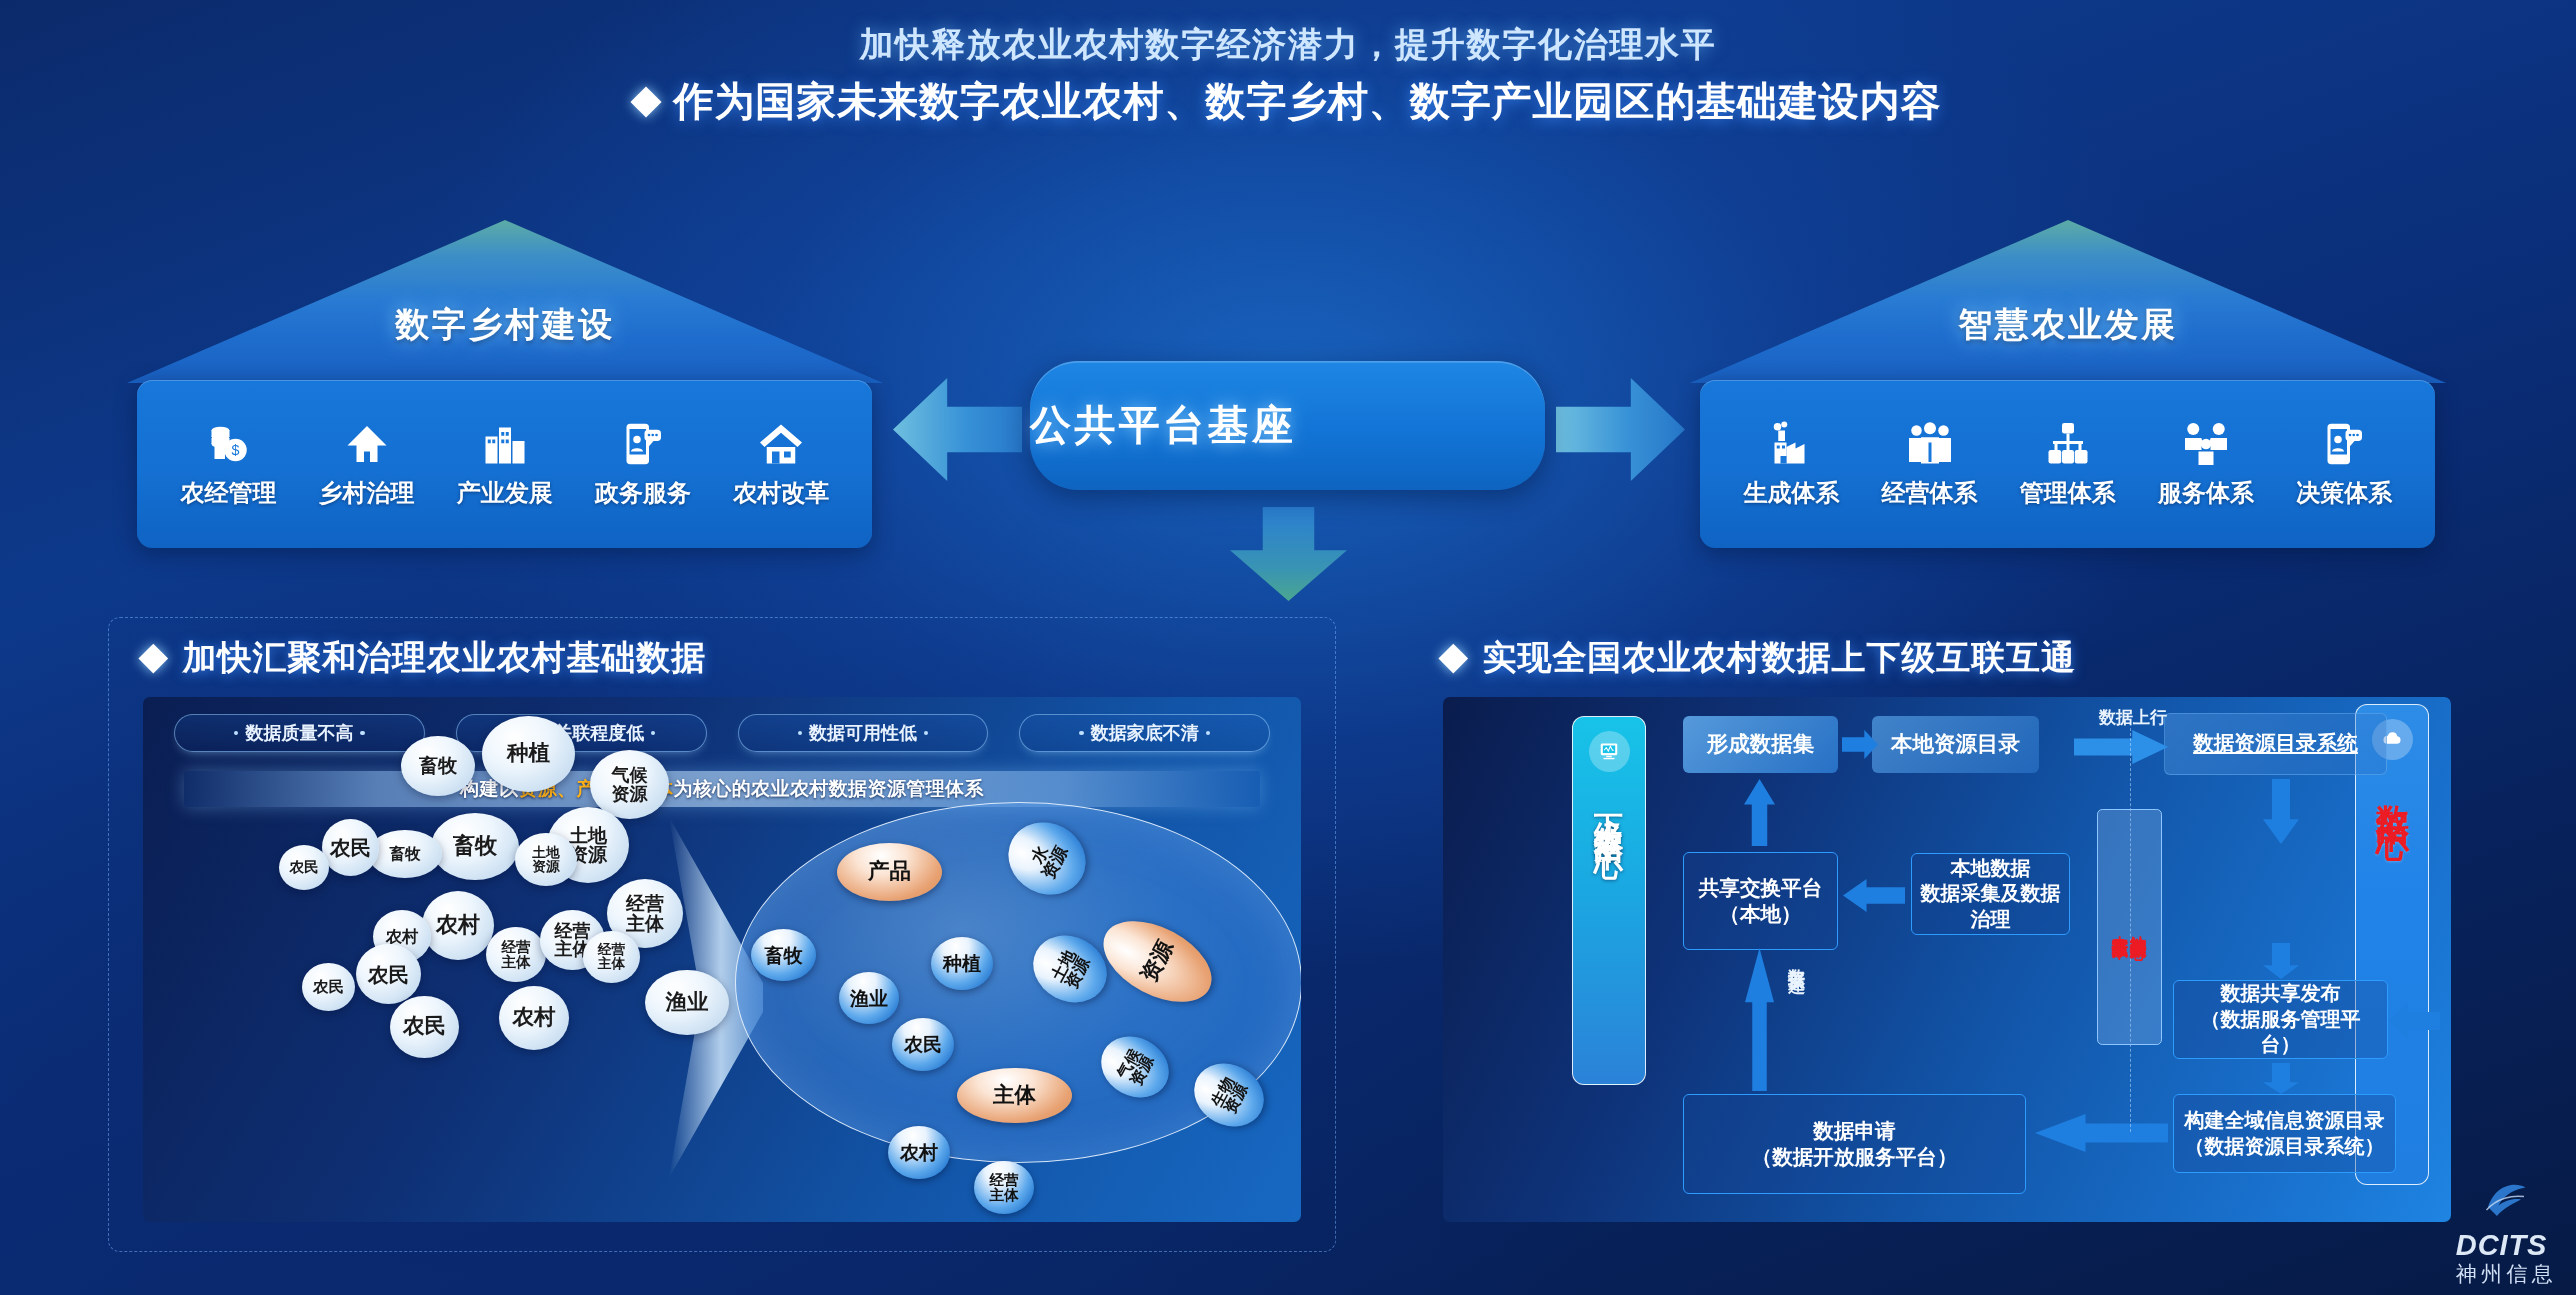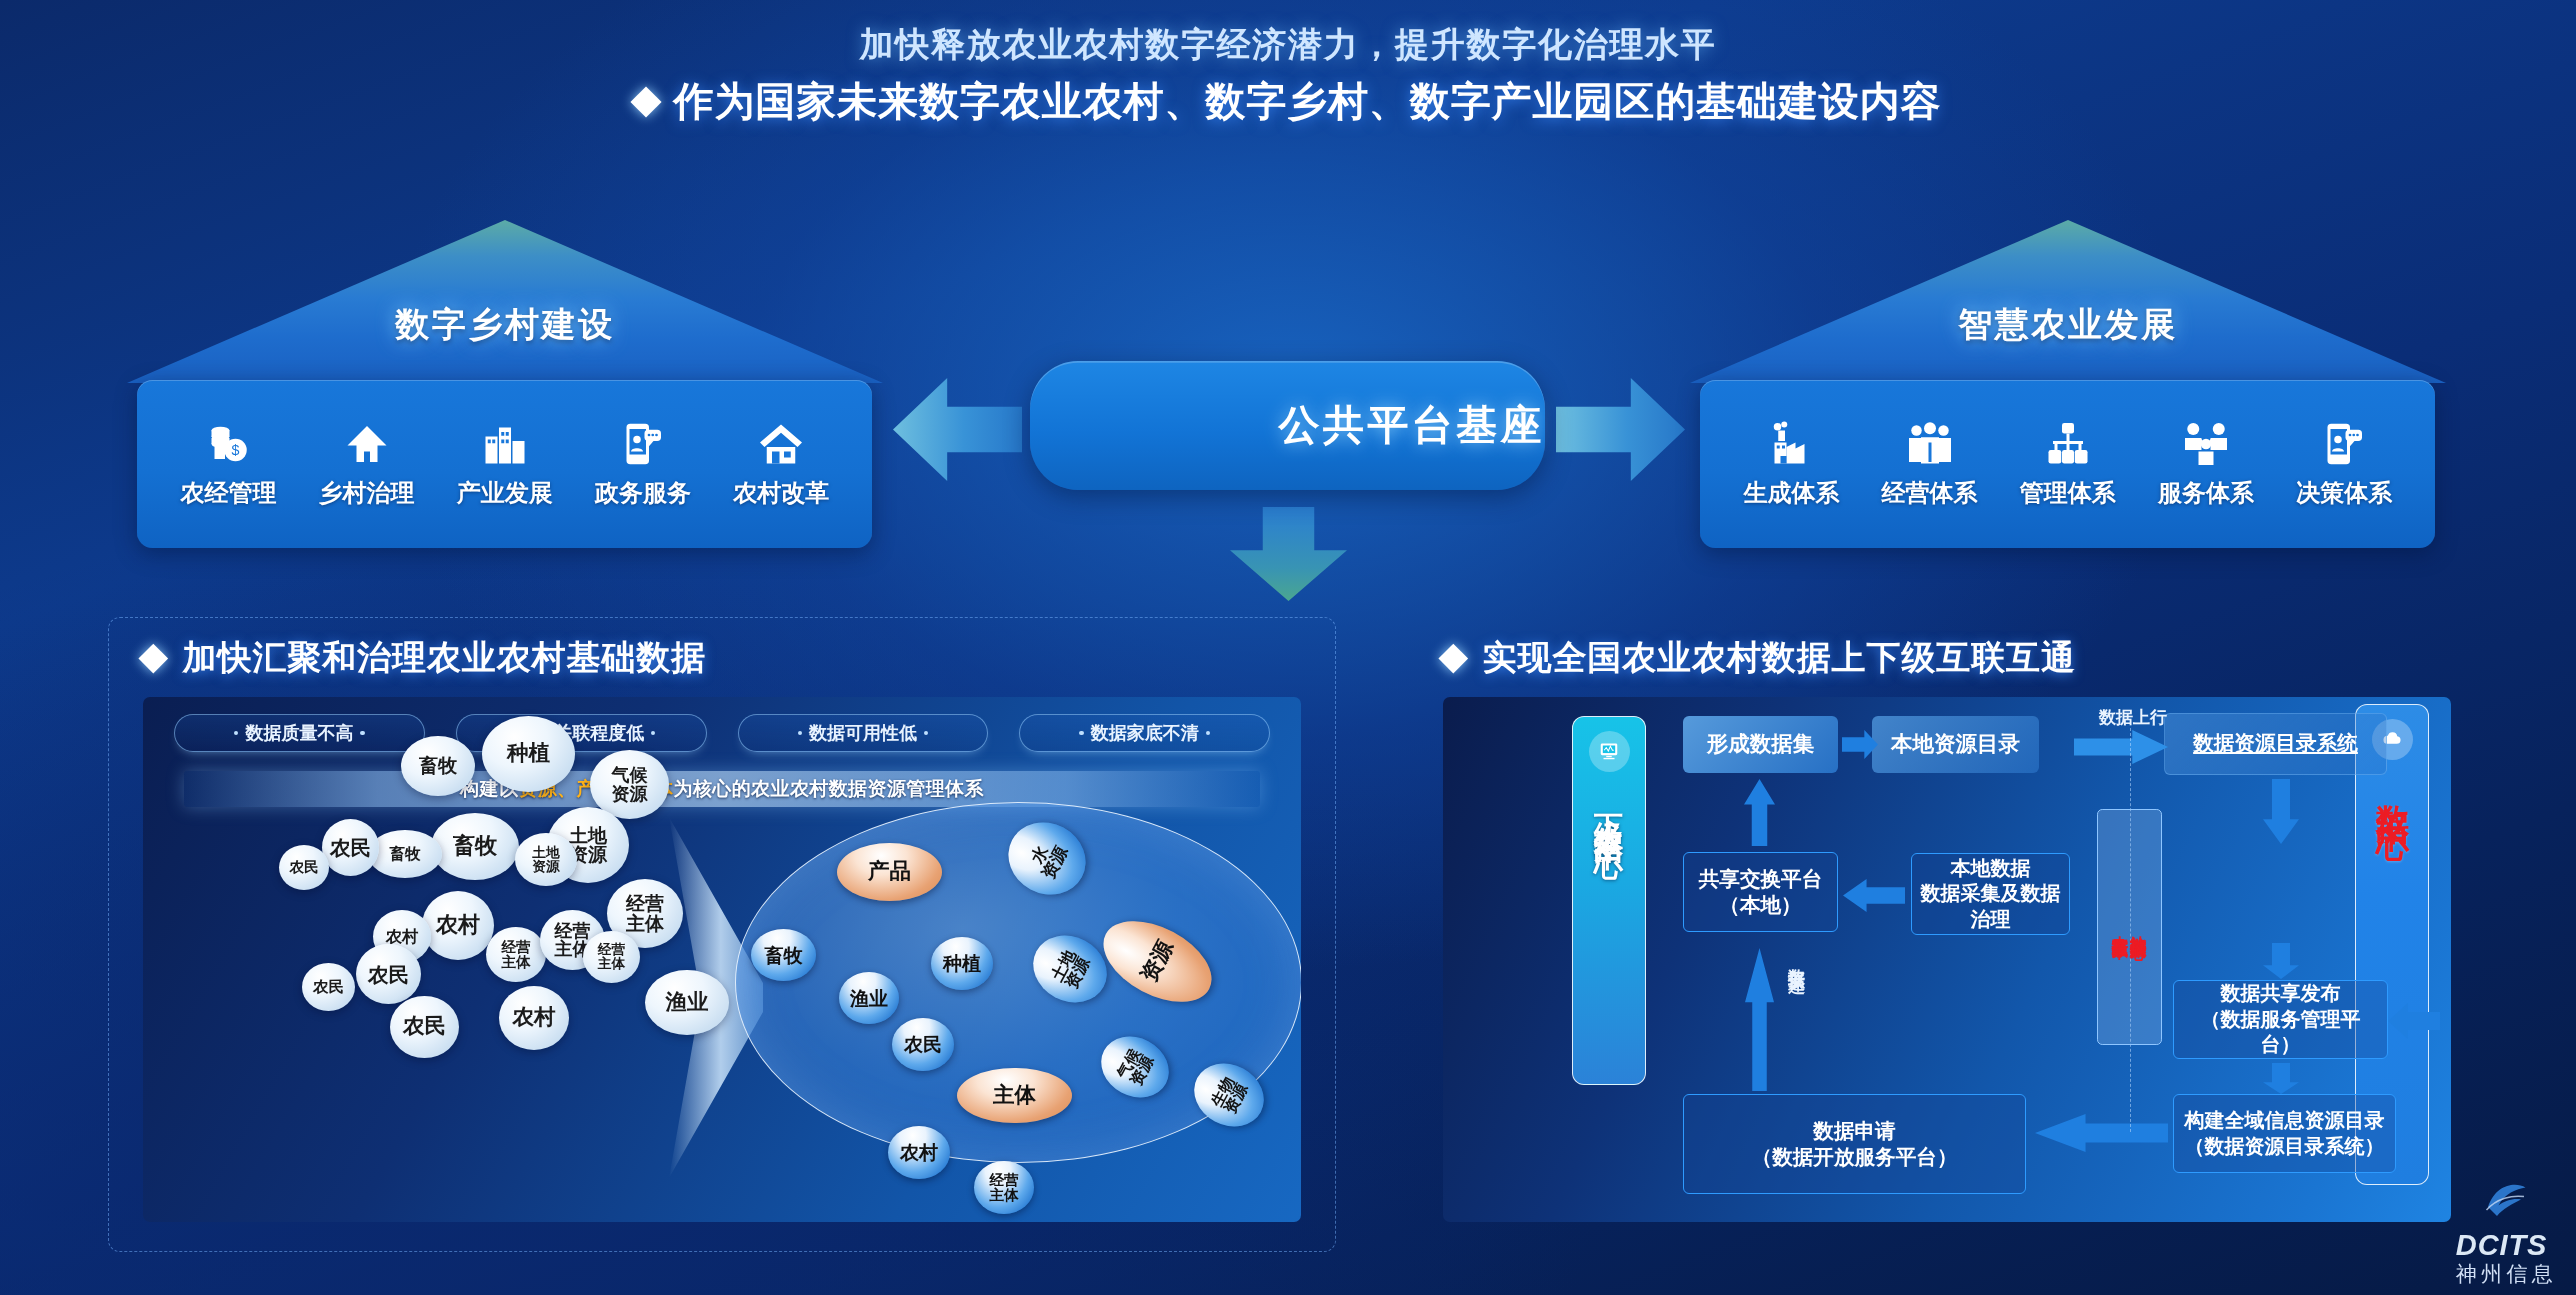--- a/index.html
+++ b/index.html
@@ -64,7 +64,7 @@
     border-radius:48px;
     background:linear-gradient(180deg,#1e86e4 0%,#1274d6 55%,#0e64c0 100%);
     box-shadow:0 6.9px 26px rgba(0,20,60,.45), inset 0 1.7px 0 rgba(255,255,255,.2);
-    display:flex; align-items:center; justify-content:flex-end;
+    display:flex; align-items:center; justify-content:flex-start;
   }
   .center-pill span {
     font-size:41px; font-weight:bold; color:#fff; letter-spacing:3.4px;

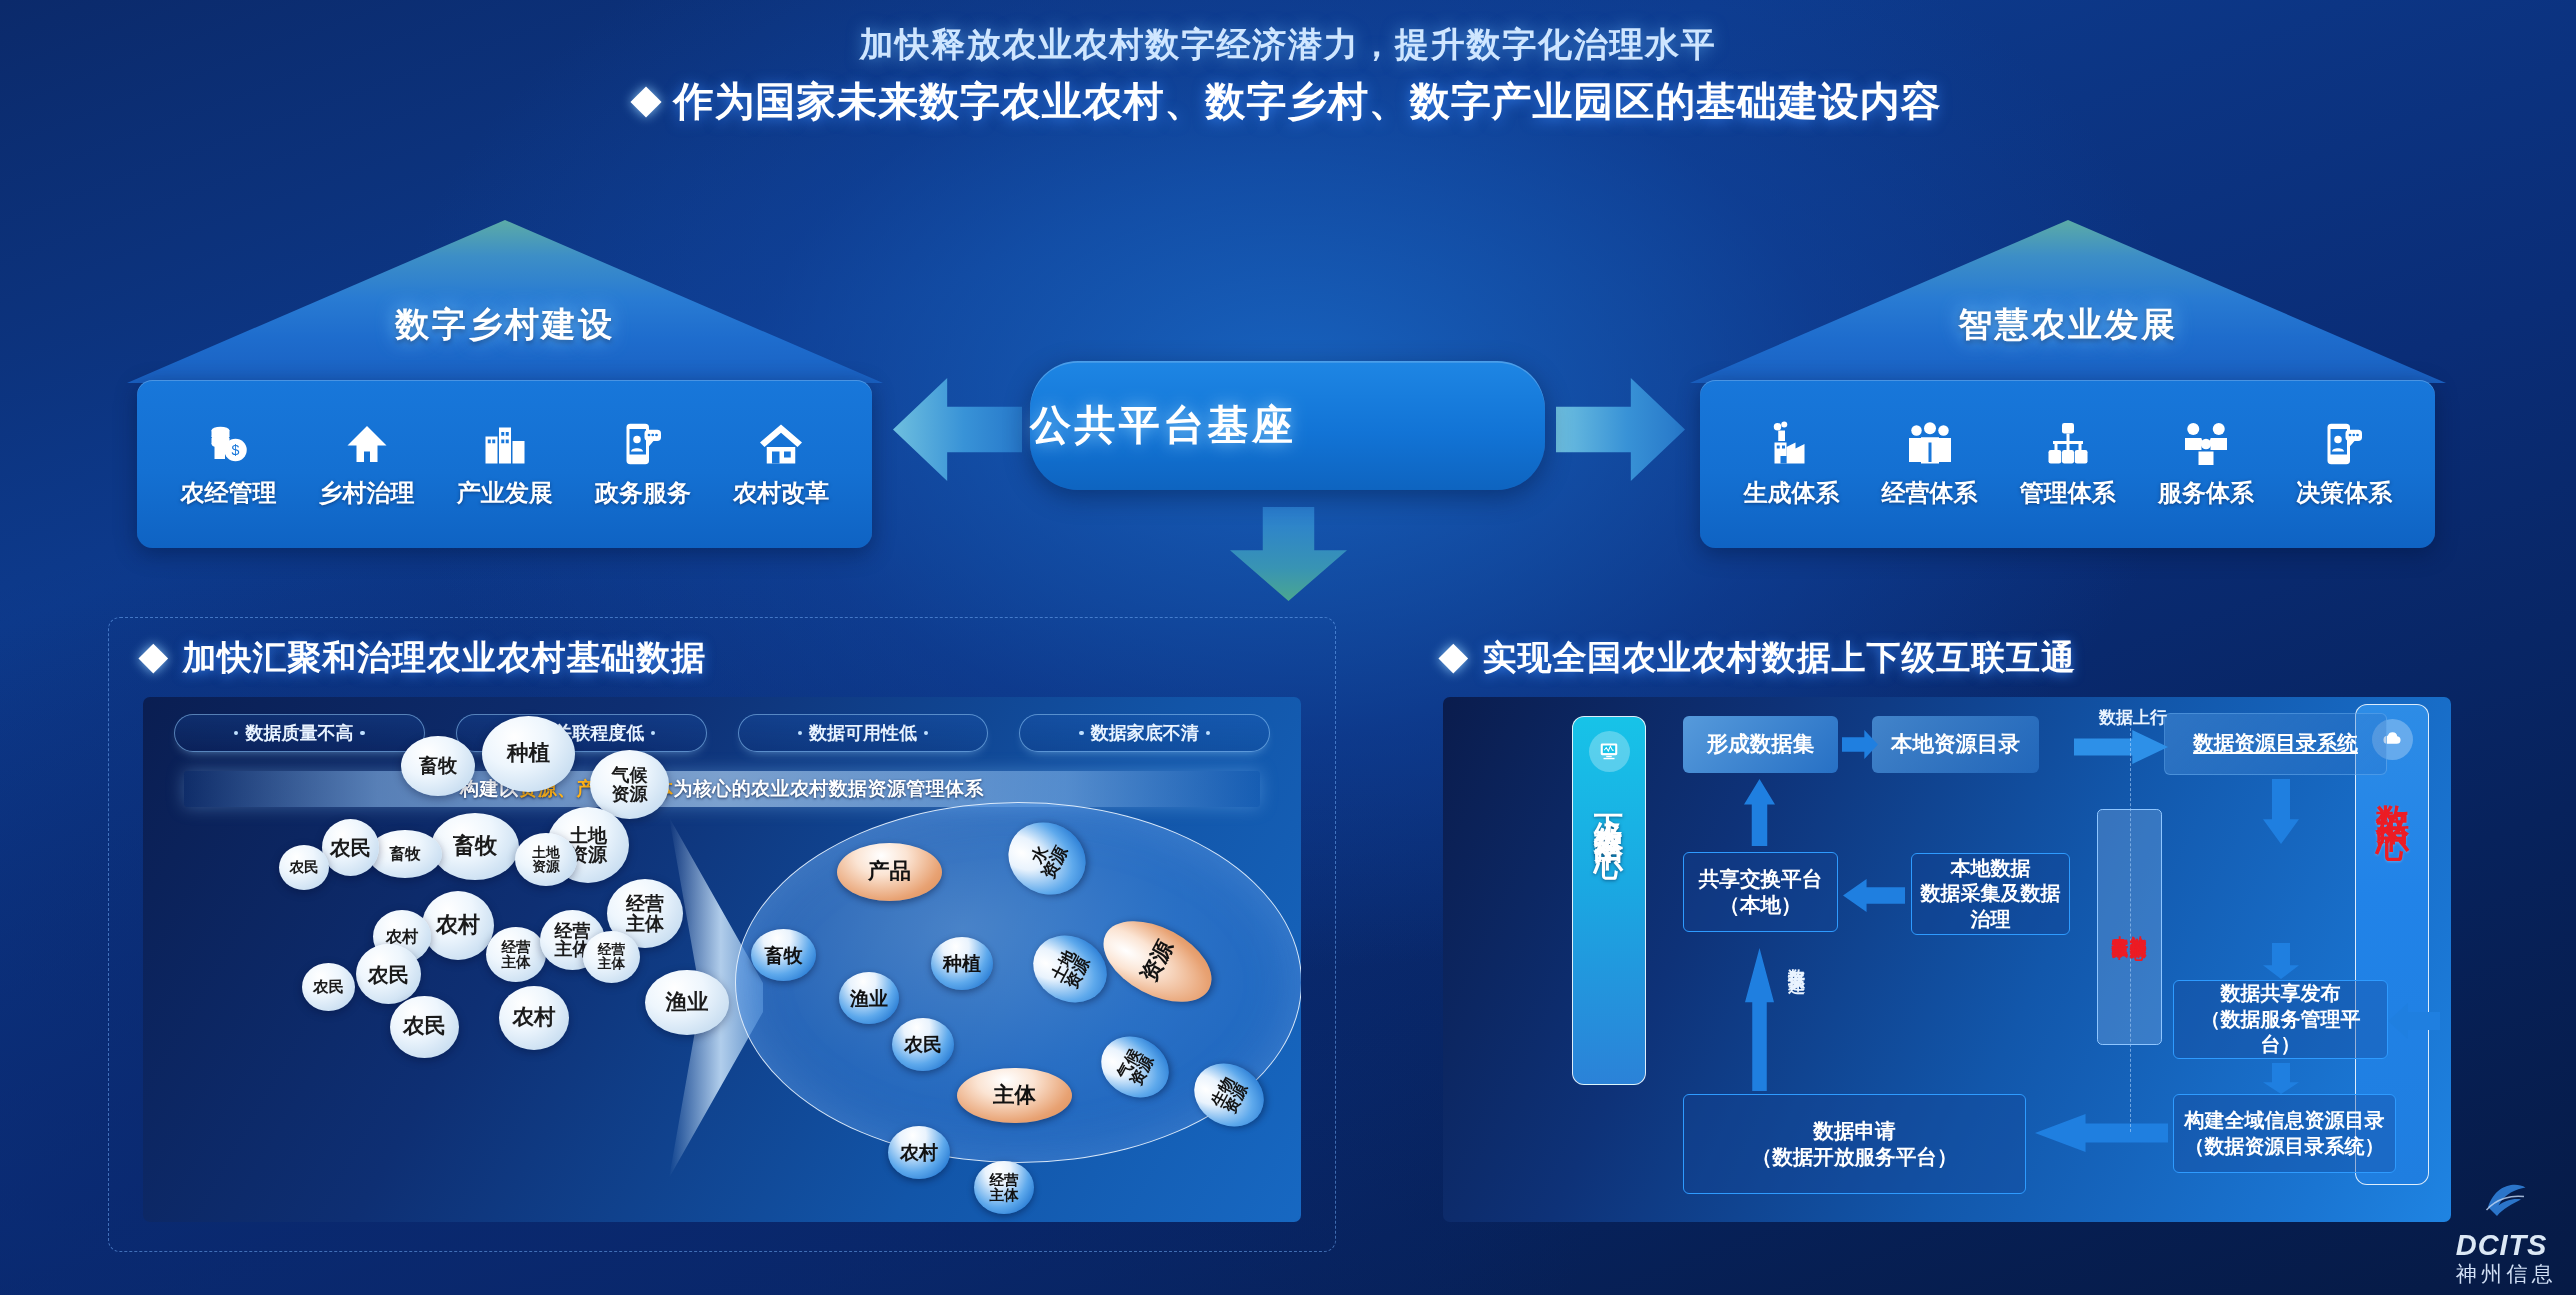--- a/index.html
+++ b/index.html
@@ -533,7 +533,7 @@
       <div class="box g2" style="left:429px; top:19px; width:167px; height:57px; font-size:21.5px;">本地资源目录</div>
       <div class="box ghost" style="left:721px; top:15.5px; width:223px; height:62px; font-size:20.6px;">数据资源目录系统</div>
 
-      <div class="box ol" style="left:240px; top:155px; width:155px; height:80px; font-size:20.6px; white-space:pre-line;">共享交换平台
+      <div class="box ol" style="left:240px; top:155px; width:155px; height:98px; font-size:20.6px; white-space:pre-line;">共享交换平台
 （本地）</div>
       <div class="box ol2" style="left:468px; top:156px; width:159px; height:82px; font-size:20px; white-space:pre-line;">本地数据
 数据采集及数据治理</div>

